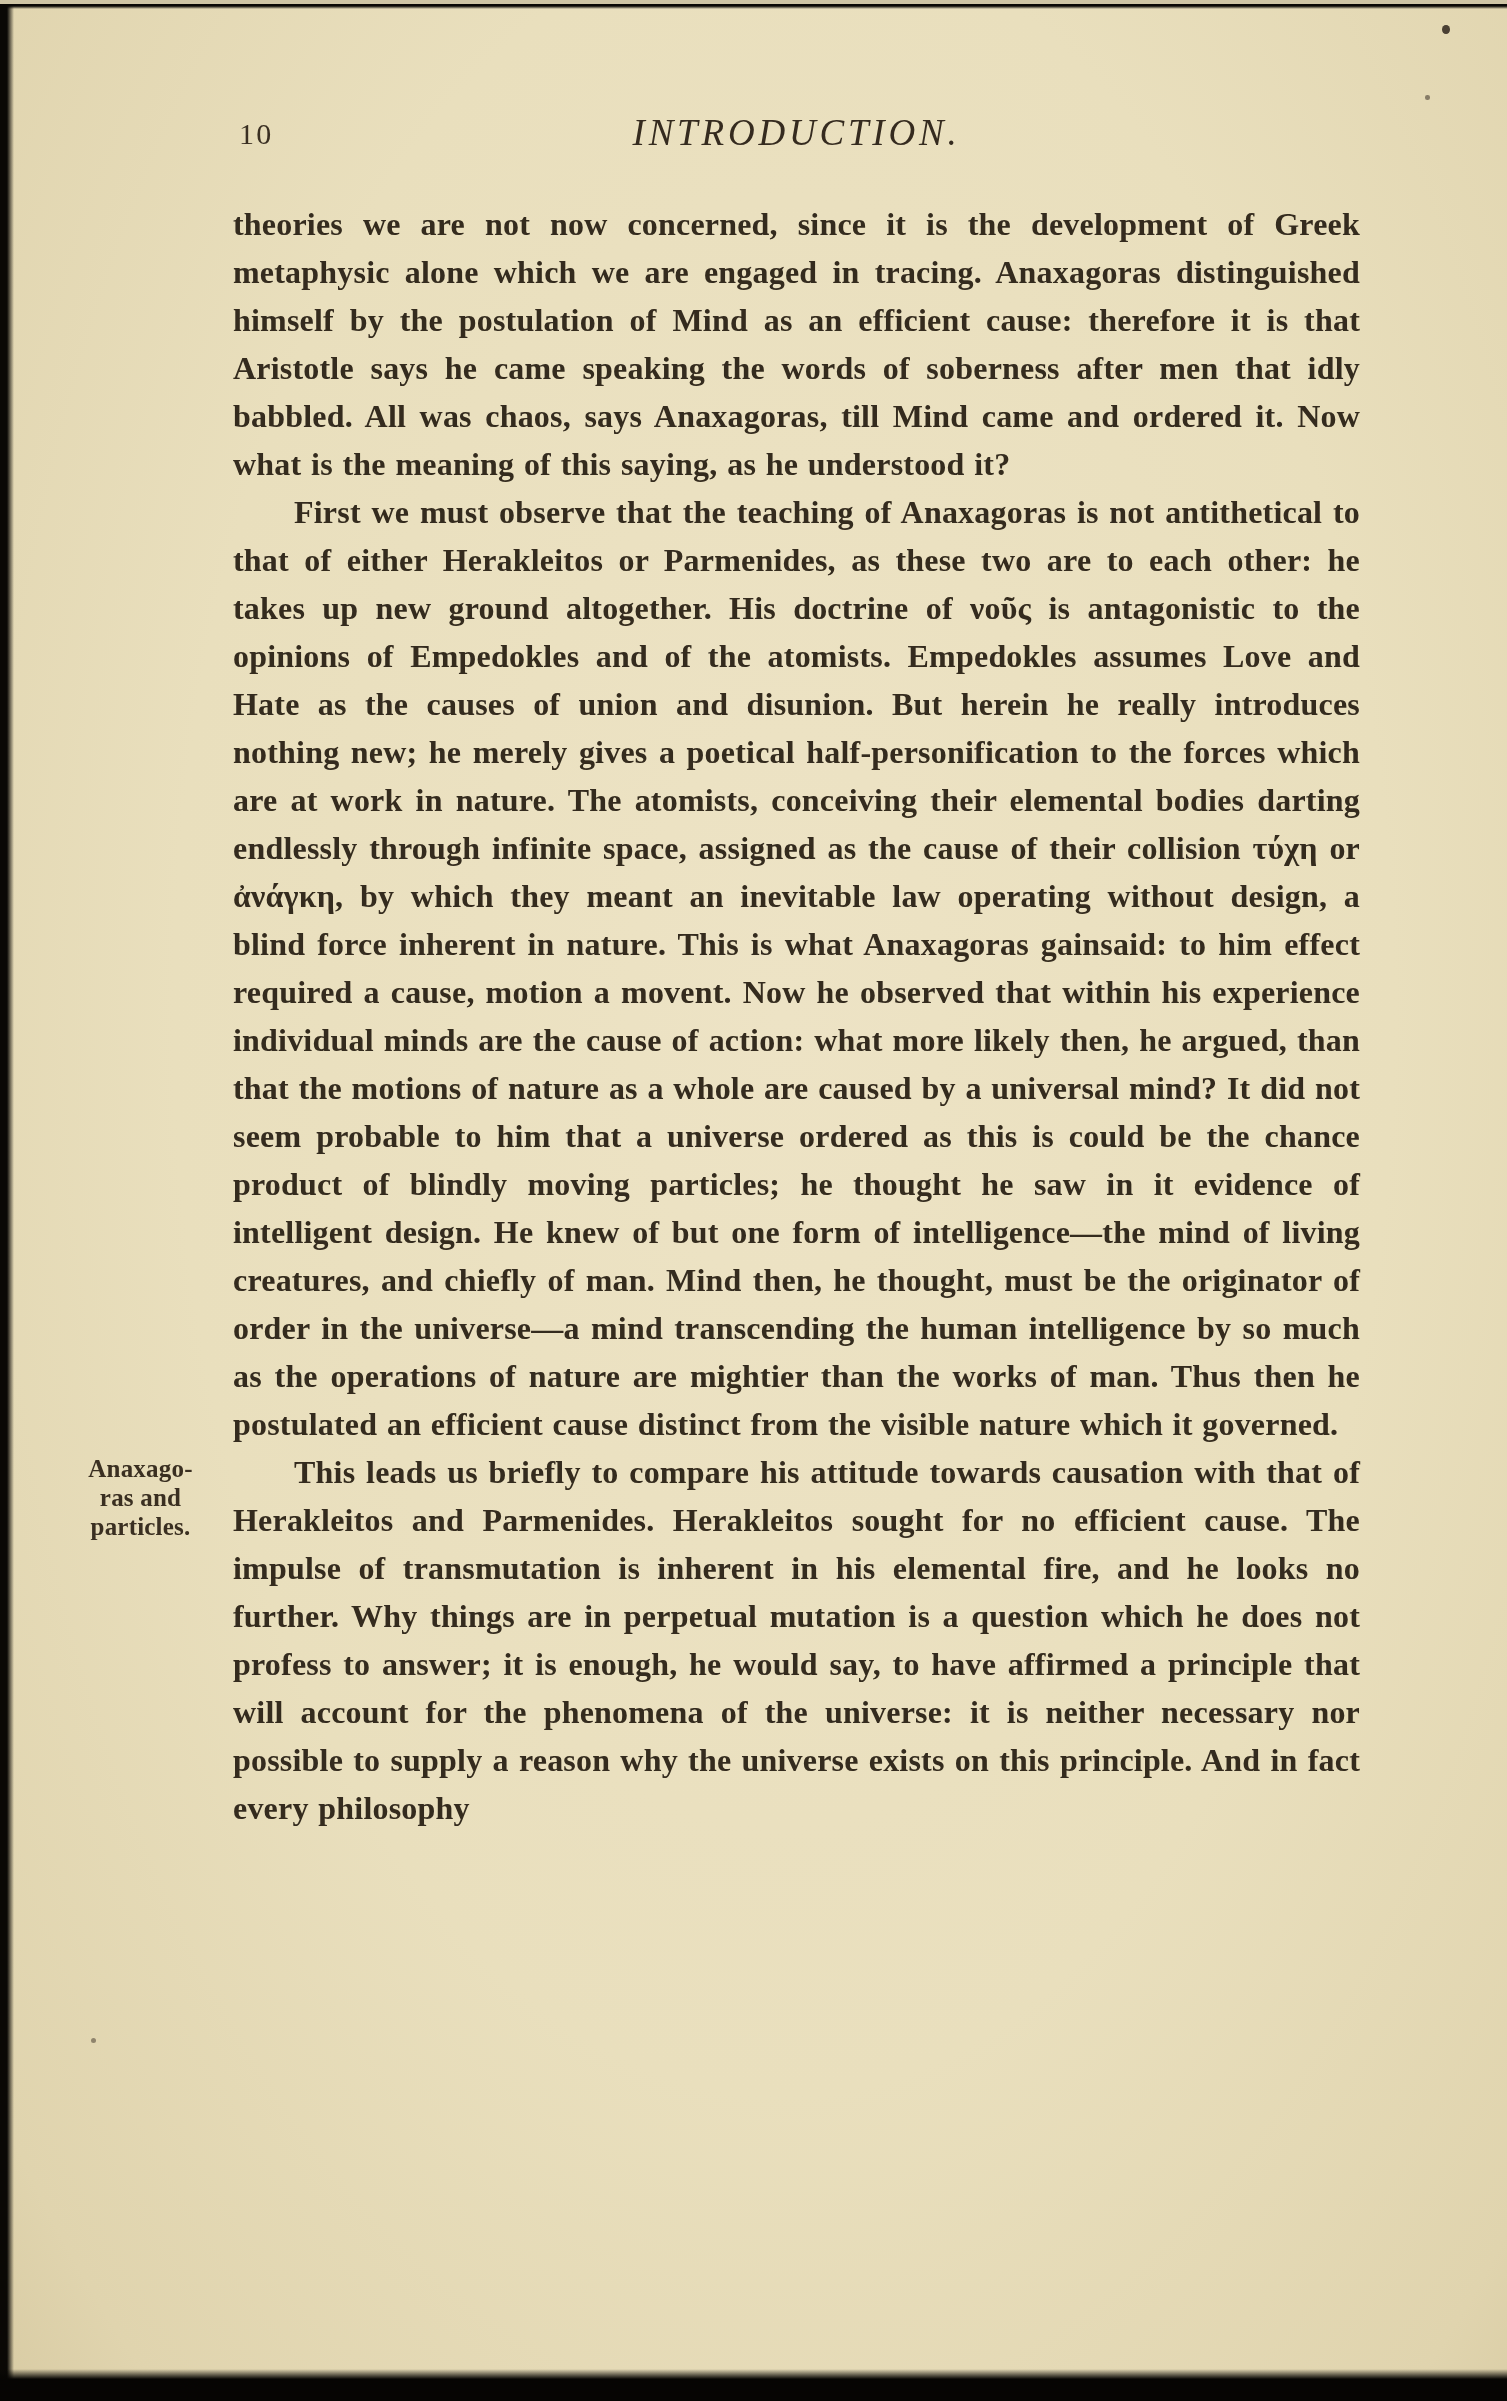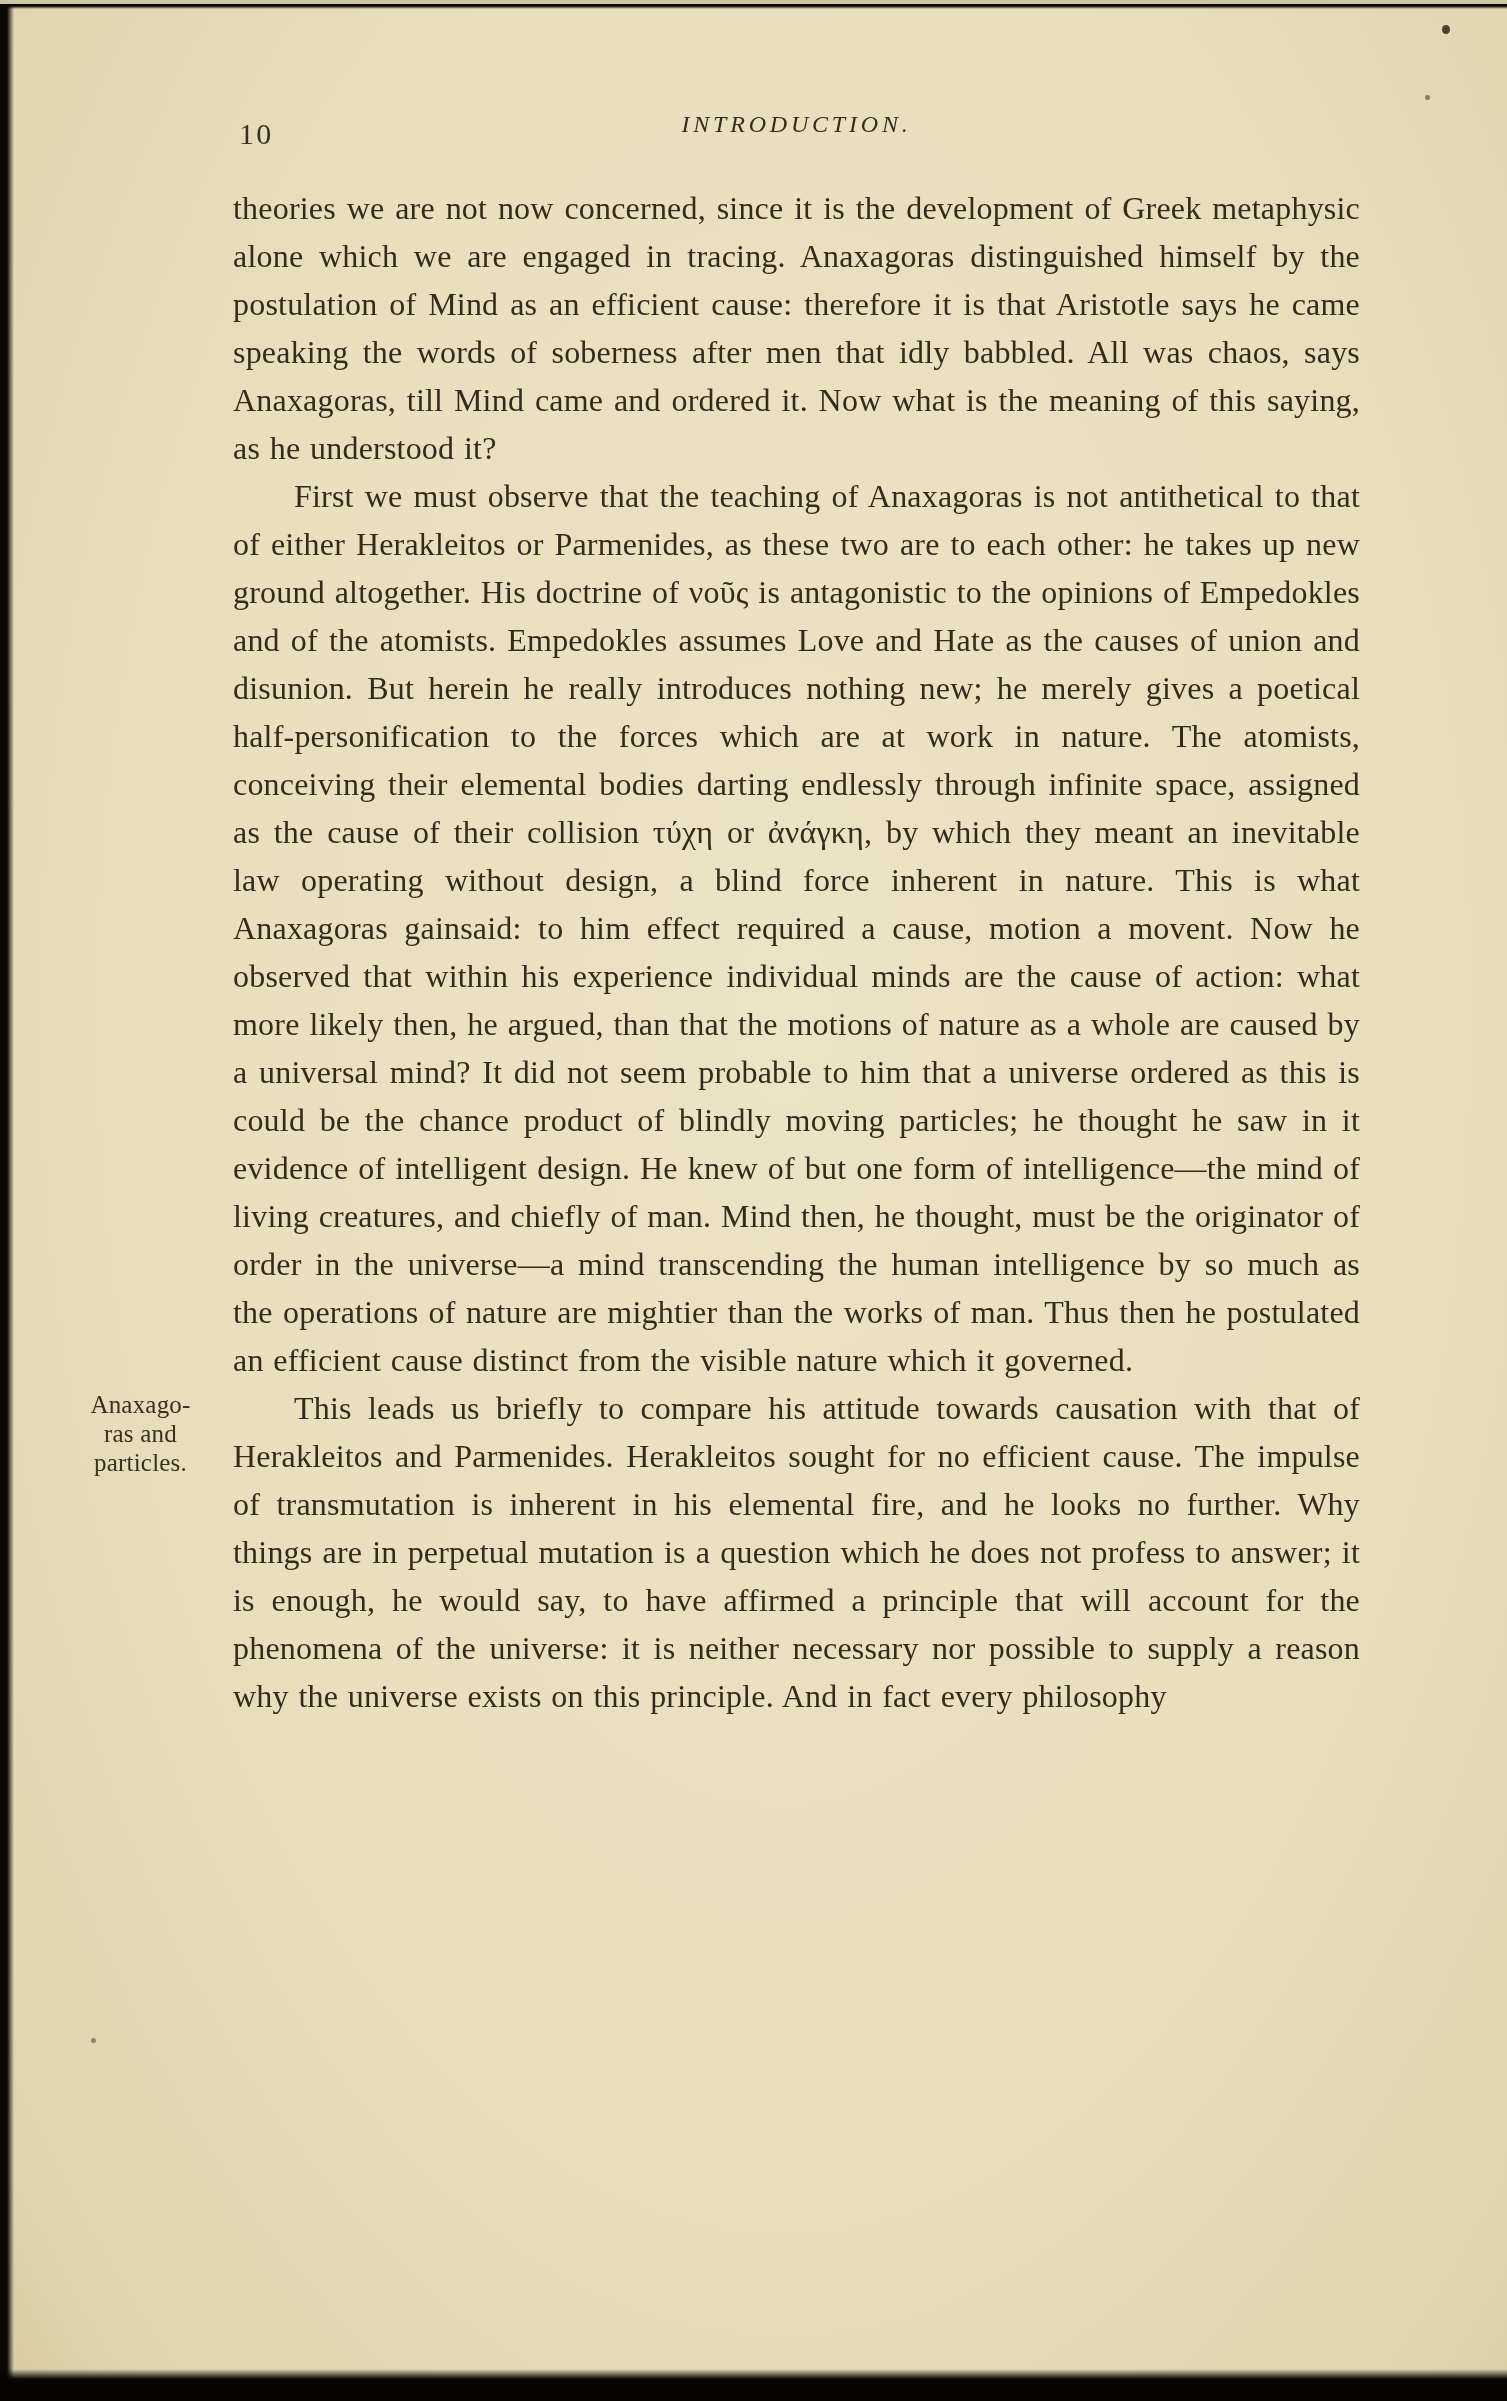--- a/index.html
+++ b/index.html
@@ -59,7 +59,7 @@
   }
   .header-title {
     font-style: italic;
-    font-size: 24px;
+    font-size: 37px;
     letter-spacing: 3.8px;
     color: #352b1f;
   }

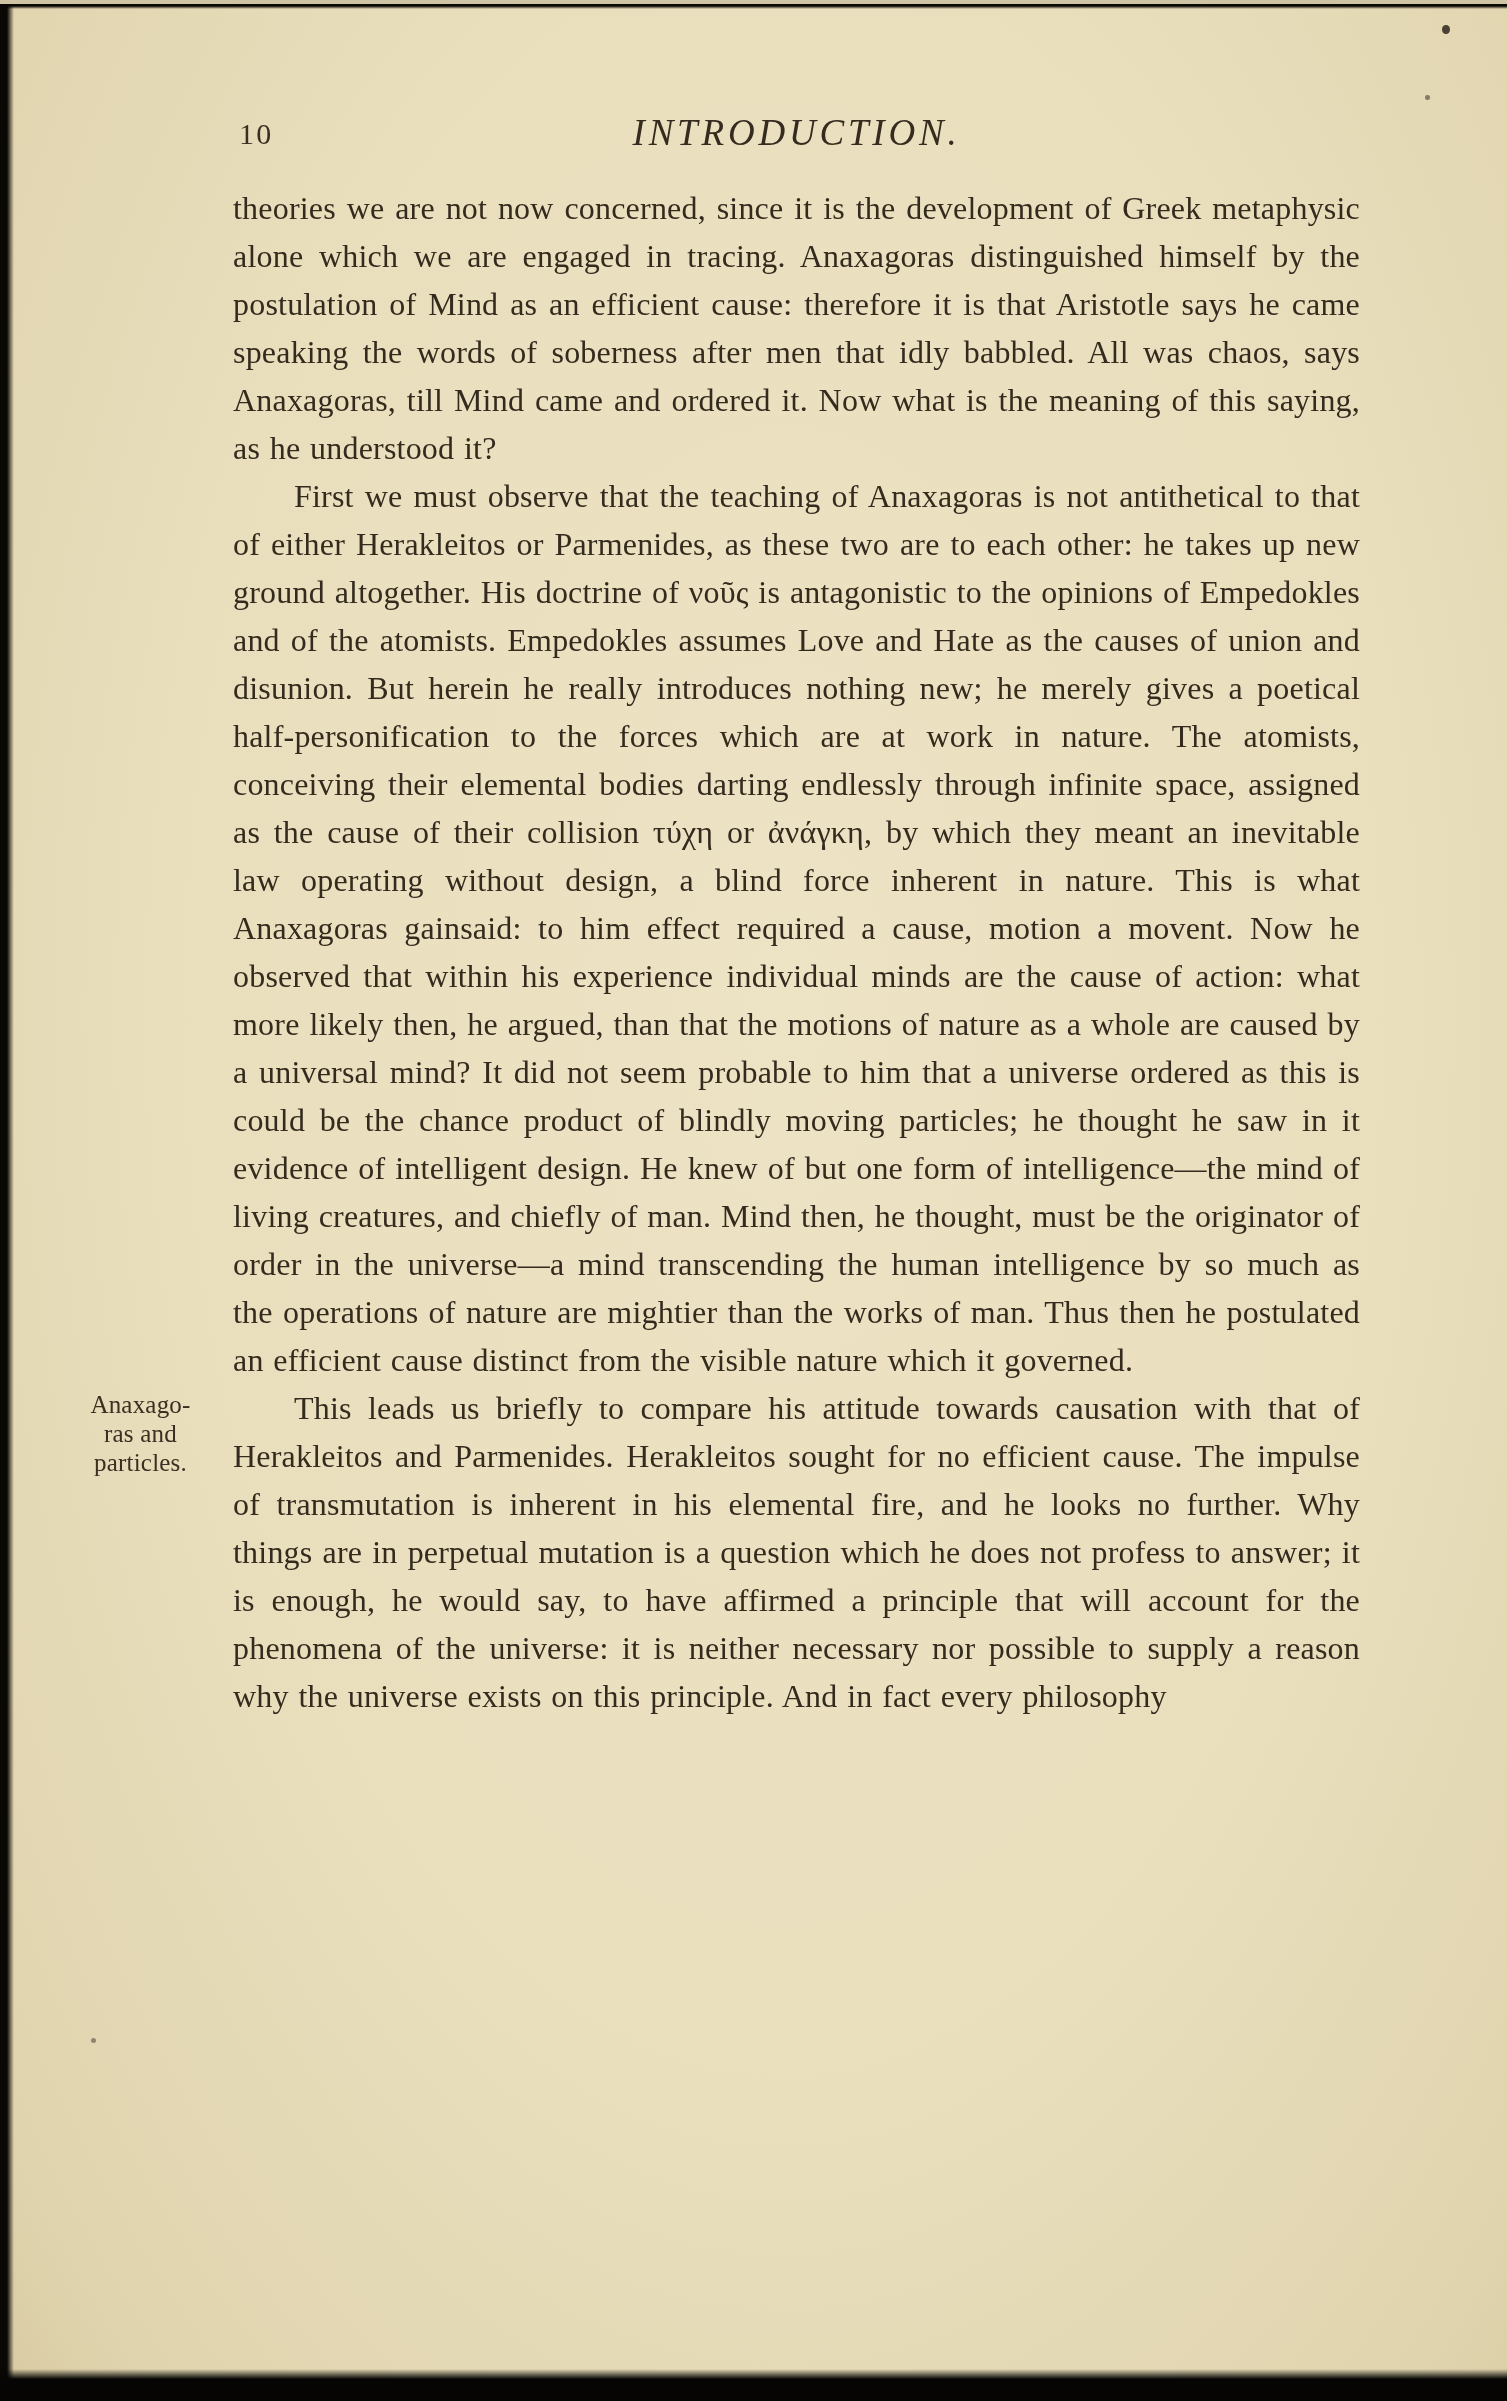--- a/index.html
+++ b/index.html
@@ -67,7 +67,7 @@
   
   .text-block {
     position: absolute;
-    top: 180px;
+    top: 196px;
     left: 233px;
     width: 1127px;
     font-size: 32px;
@@ -76,6 +76,7 @@
     letter-spacing: 0.2px;
     word-spacing: 1.5px;
     color: #342b1e;
+    font-weight: bold;
   }
   .text-block p {
     margin: 0;

